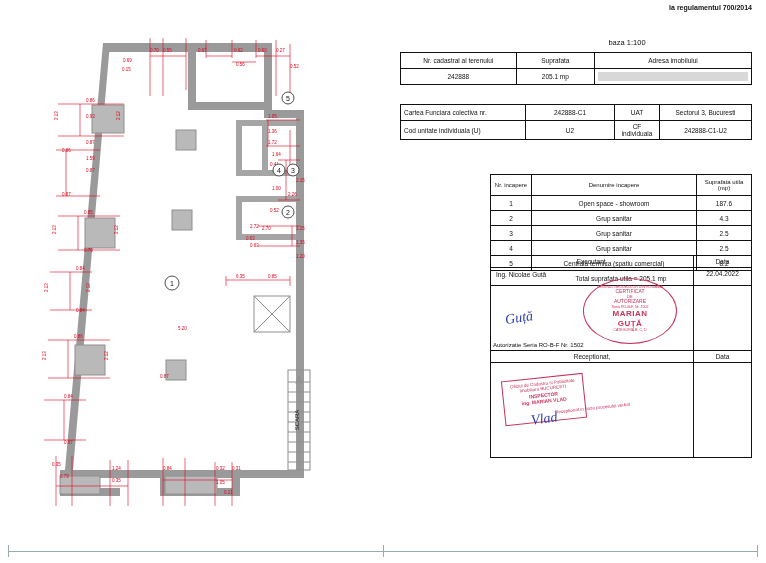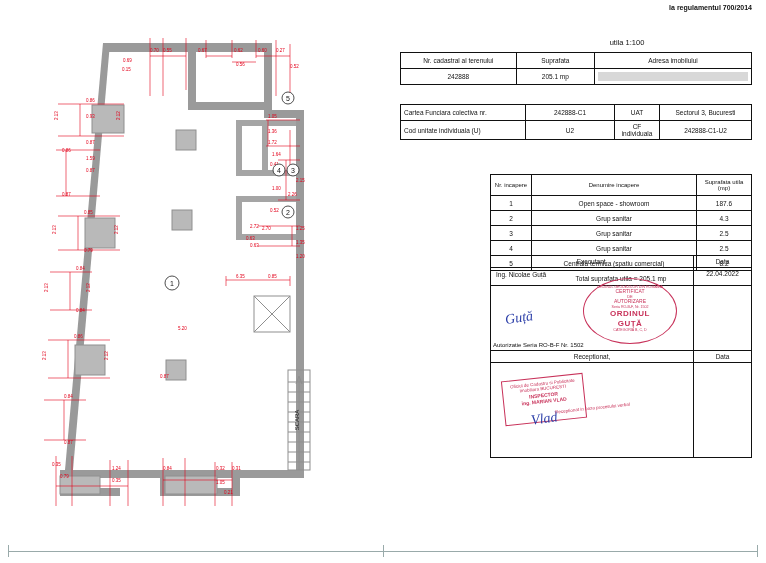--- a/index.html
+++ b/index.html
@@ -110,7 +110,7 @@
 
   <div class="reg-note">la regulamentul 700/2014</div>
 
-  <div class="subtitle">utila 1:100</div>
+  <div class="subtitle">baza 1:100</div>
 
   <table class="tbl-cadastral">
     <tbody>

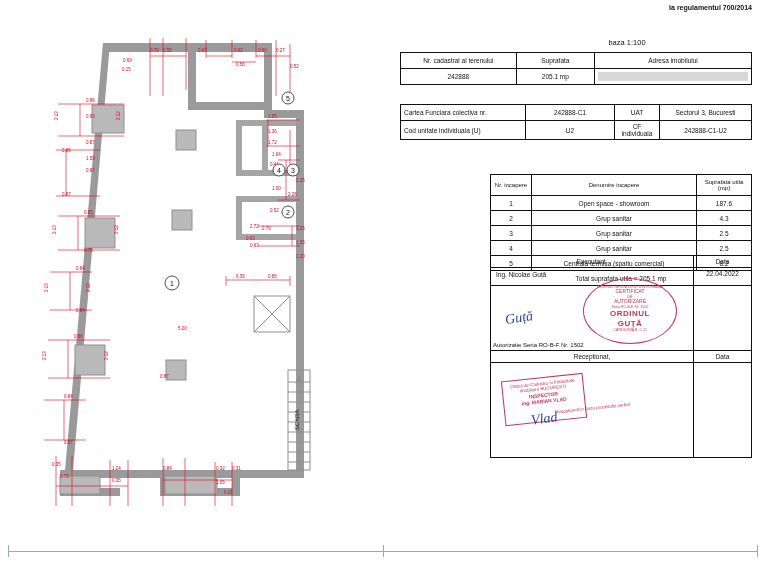--- a/index.html
+++ b/index.html
@@ -199,7 +199,7 @@
           <div style="font-size:4px">DE</div>
           <div style="font-size:5px">AUTORIZARE</div>
           <div style="font-size:3.6px">Seria RO-B-F, Nr. 1502</div>
-          <div class="big">ORDINUL</div>
+          <div class="big">MARIAN</div>
           <div class="big">GUȚĂ</div>
           <div style="font-size:3.6px">CATEGORIA B, C, D</div>
         </div>

